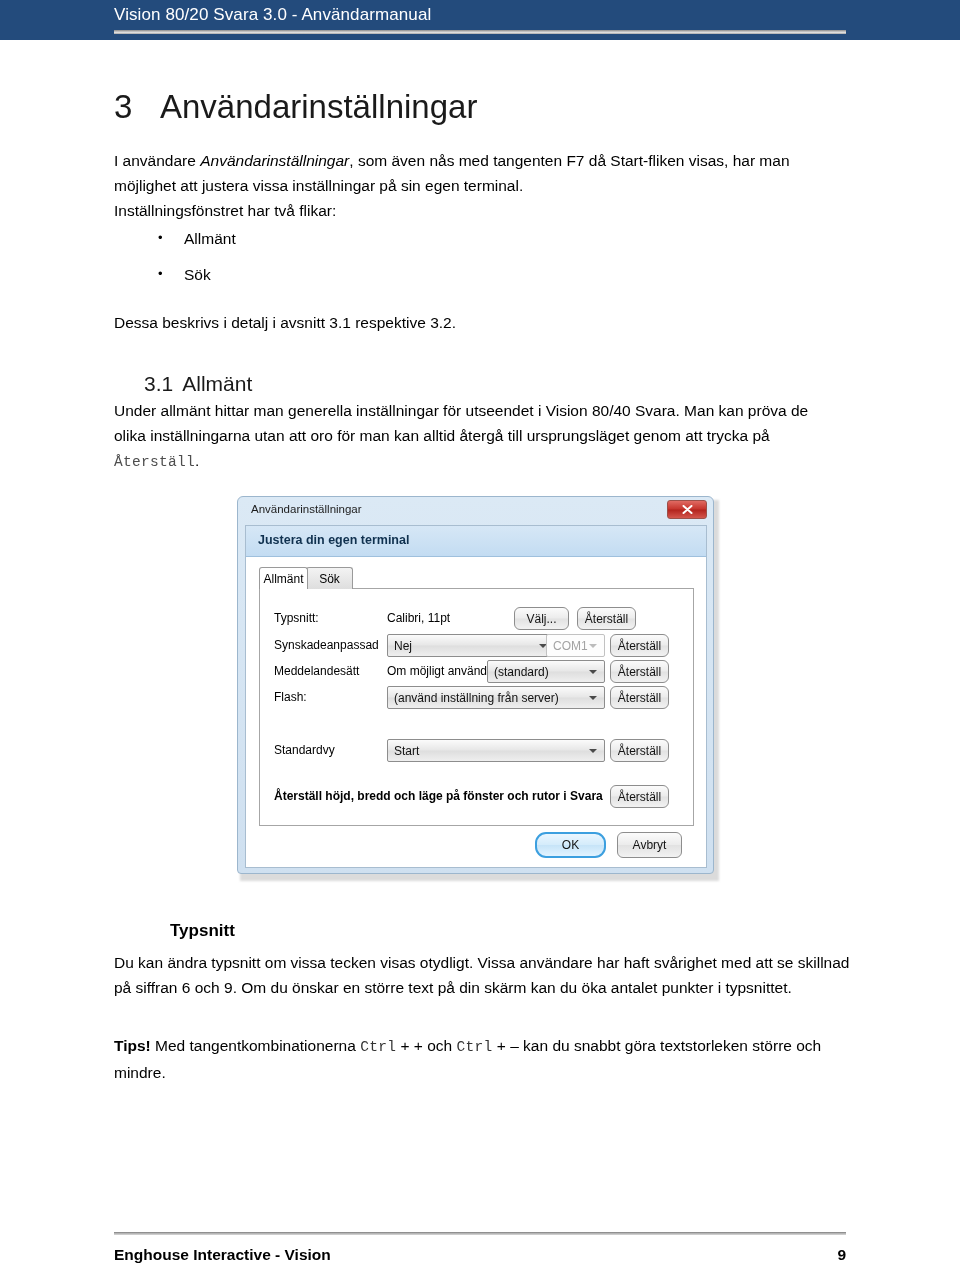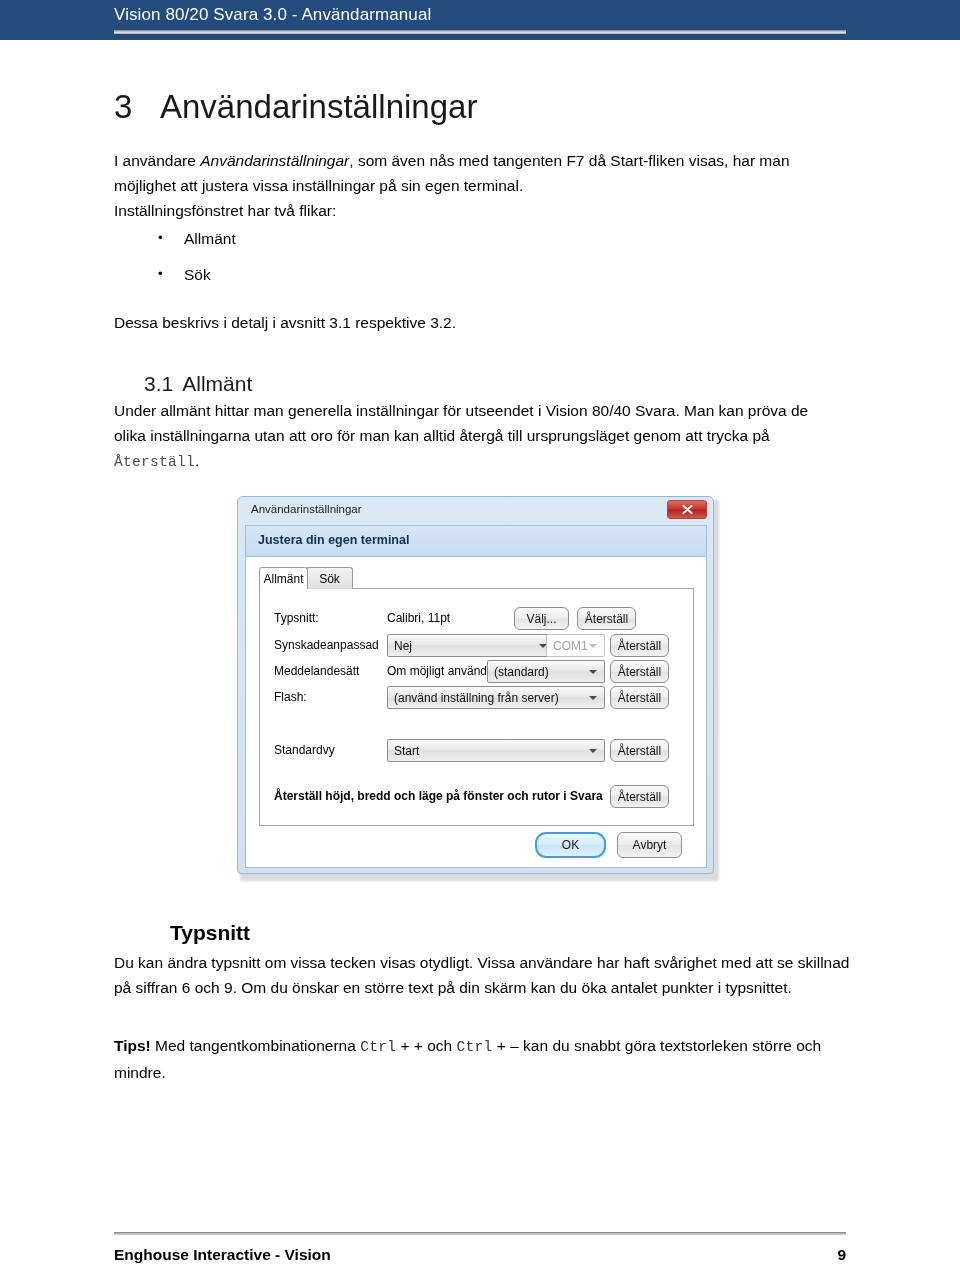--- a/index.html
+++ b/index.html
@@ -107,7 +107,7 @@
     margin: 0;
     position: absolute;
     left: 56px; top: 921px;
-    font-size: 21px;
+    font-size: 17px;
     font-weight: bold;
   }
 

